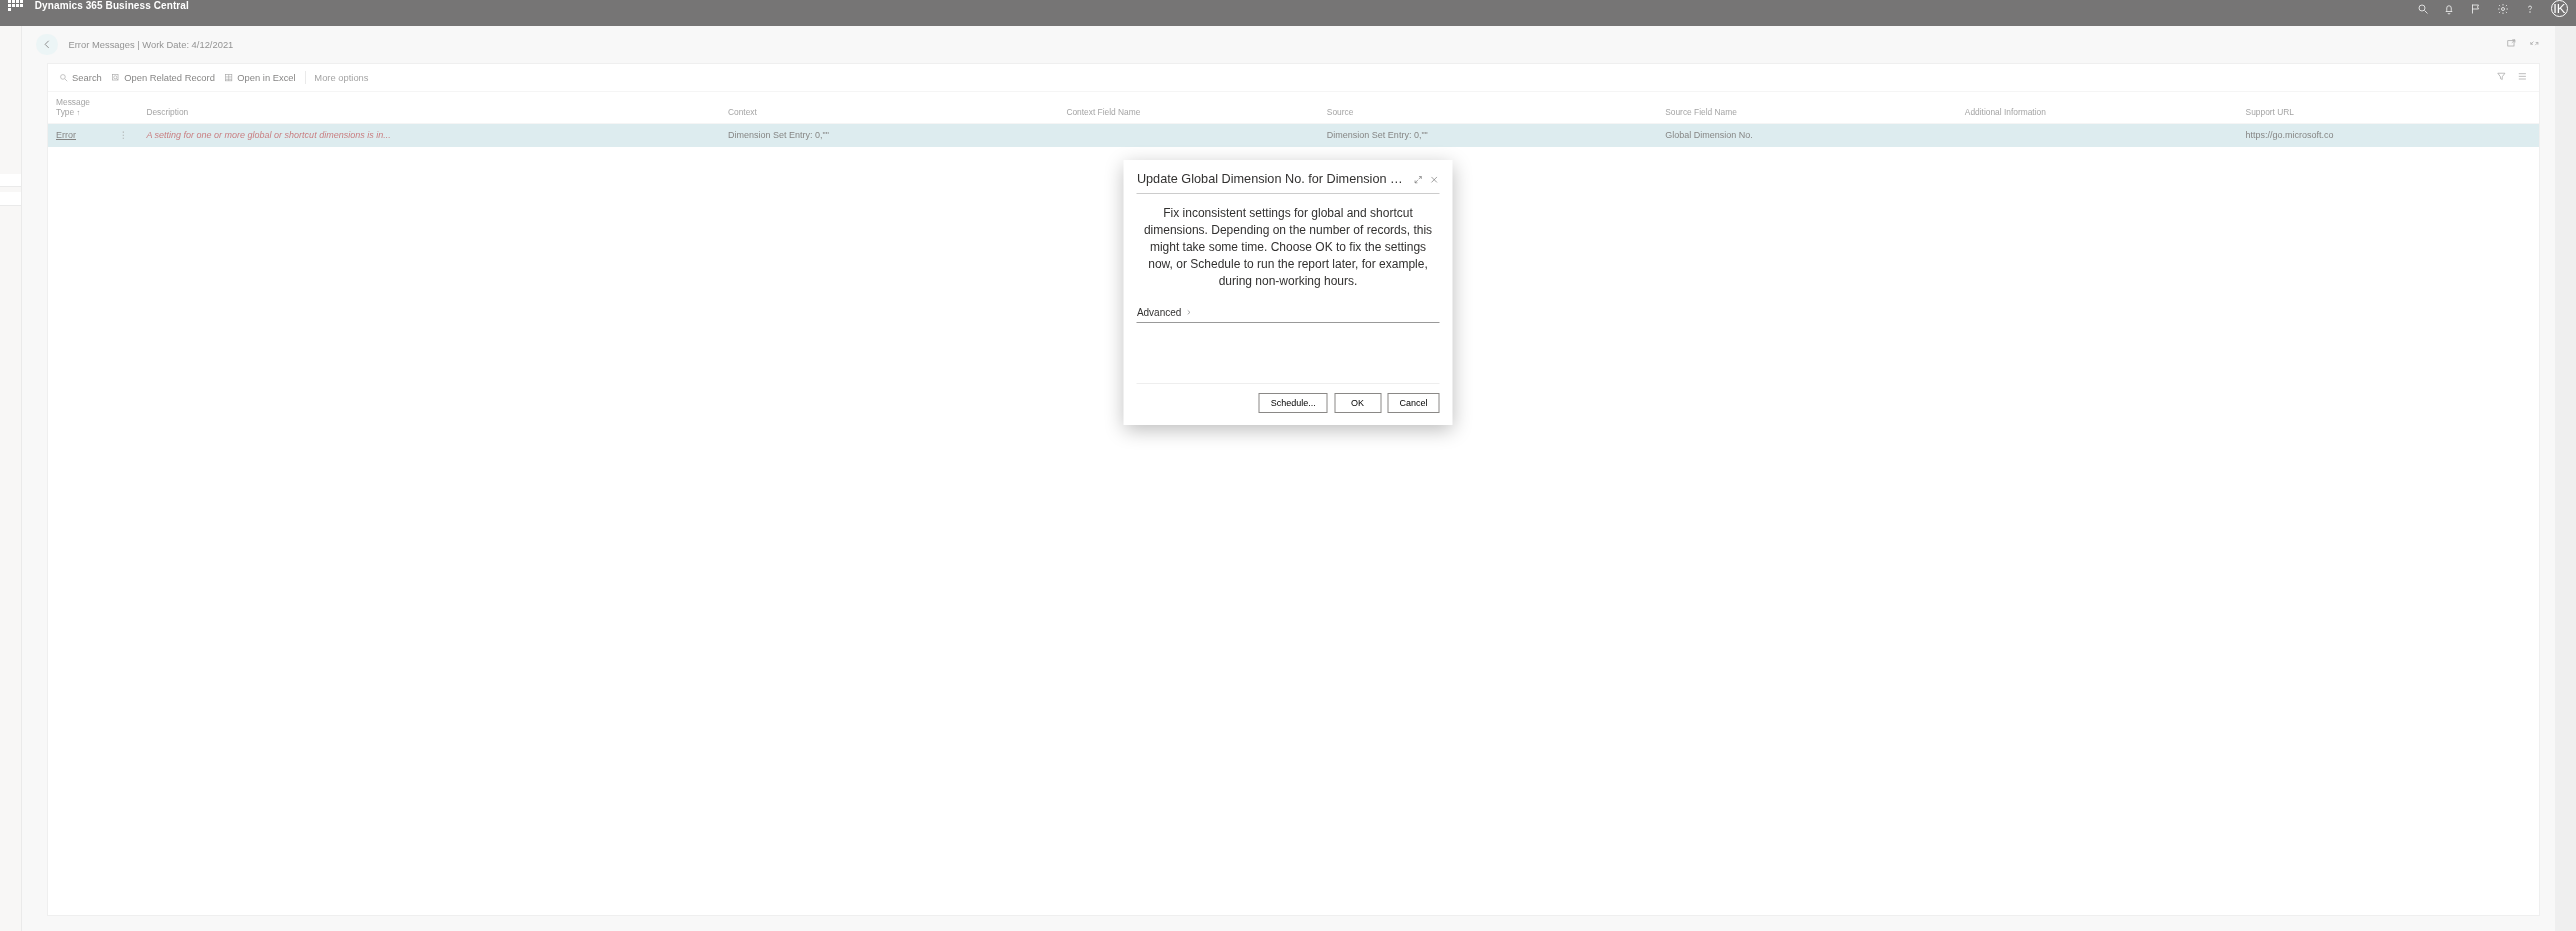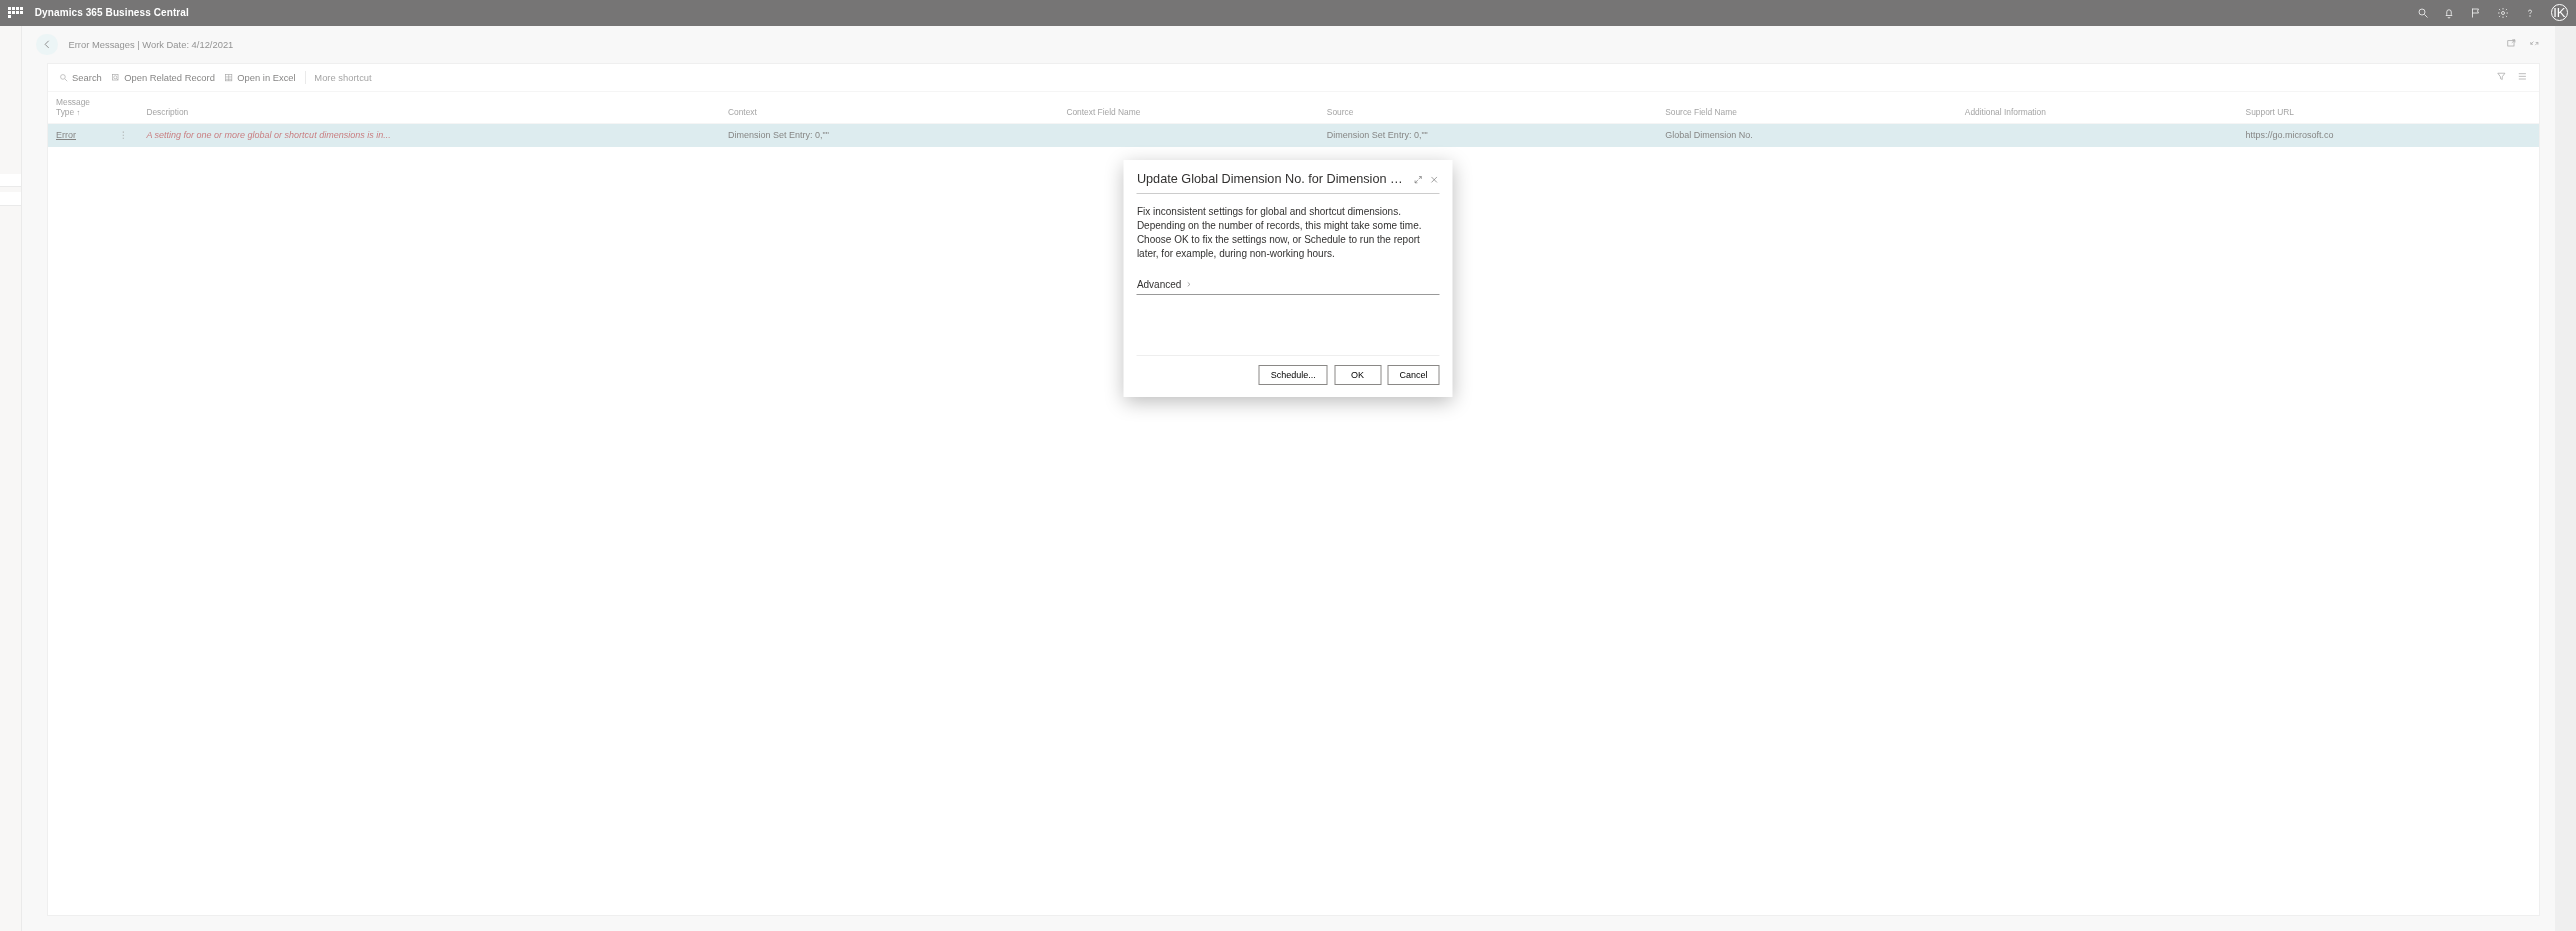--- a/index.html
+++ b/index.html
@@ -7,7 +7,7 @@
   body { position:relative; overflow:hidden; }
 
   
-  .topbar { height:25.5px; background:#1b1a19; color:#fff; display:flex; align-items:center; padding:0 8px; }
+  .topbar { height:25.5px; background:#1b1a19; color:#fff; display:flex; align-items:flex-start; padding:0 8px; }
   .waffle { width:17.4px; display:flex; flex-wrap:wrap; gap:1.3px; cursor:pointer; }
   .waffle span { width:2.7px; height:2.7px; background:#fff; }
   .app-title { margin-left:9.4px; font-size:10px; font-weight:600; letter-spacing:0.1px; }

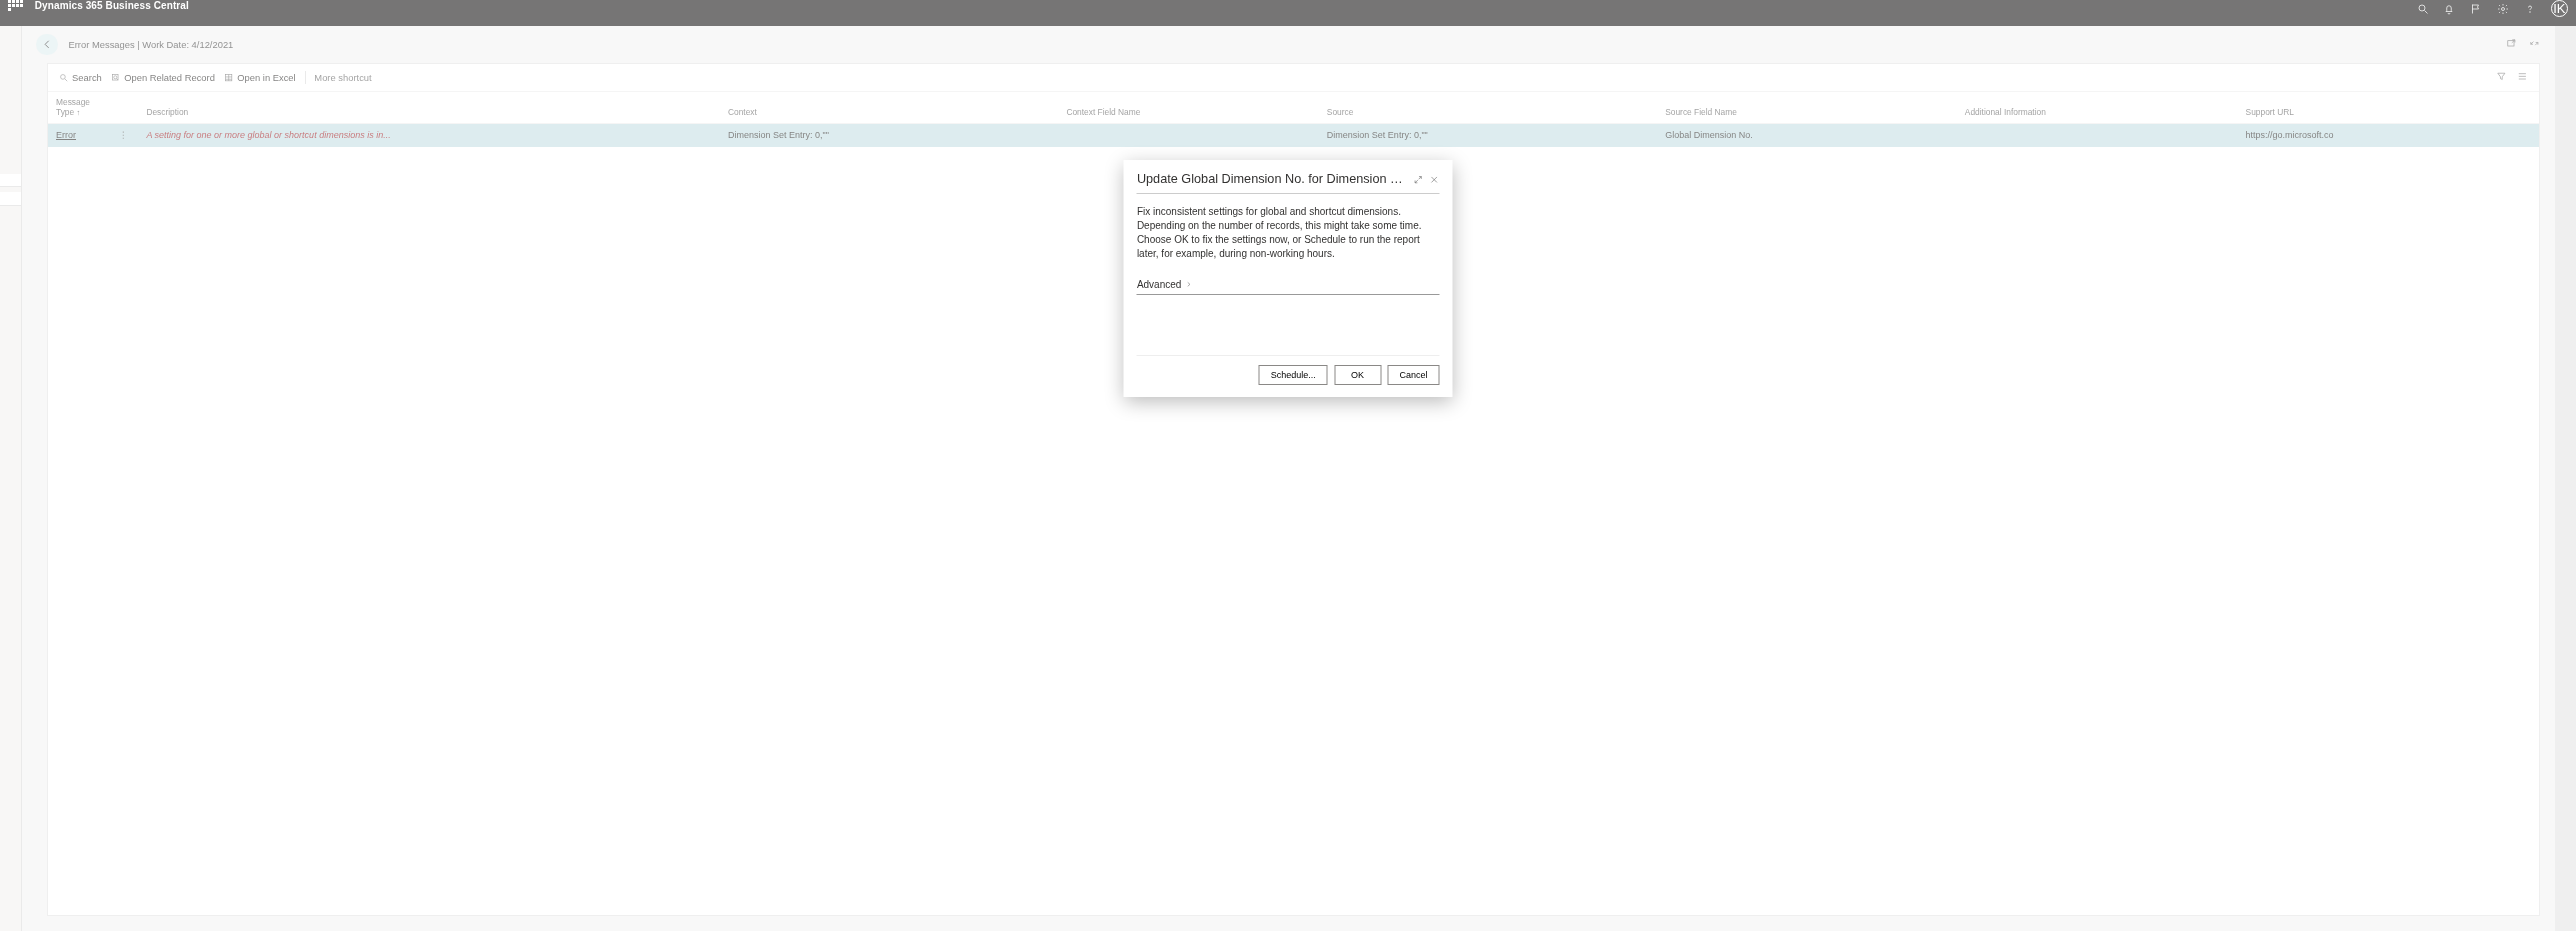--- a/index.html
+++ b/index.html
@@ -180,7 +180,7 @@
       </div>
       <div class="divider"></div>
       <div class="action muted">
-        <span>More shortcut</span>
+        <span>More options</span>
       </div>
       <div class="actionbar-right">
         <div class="ab-icon">

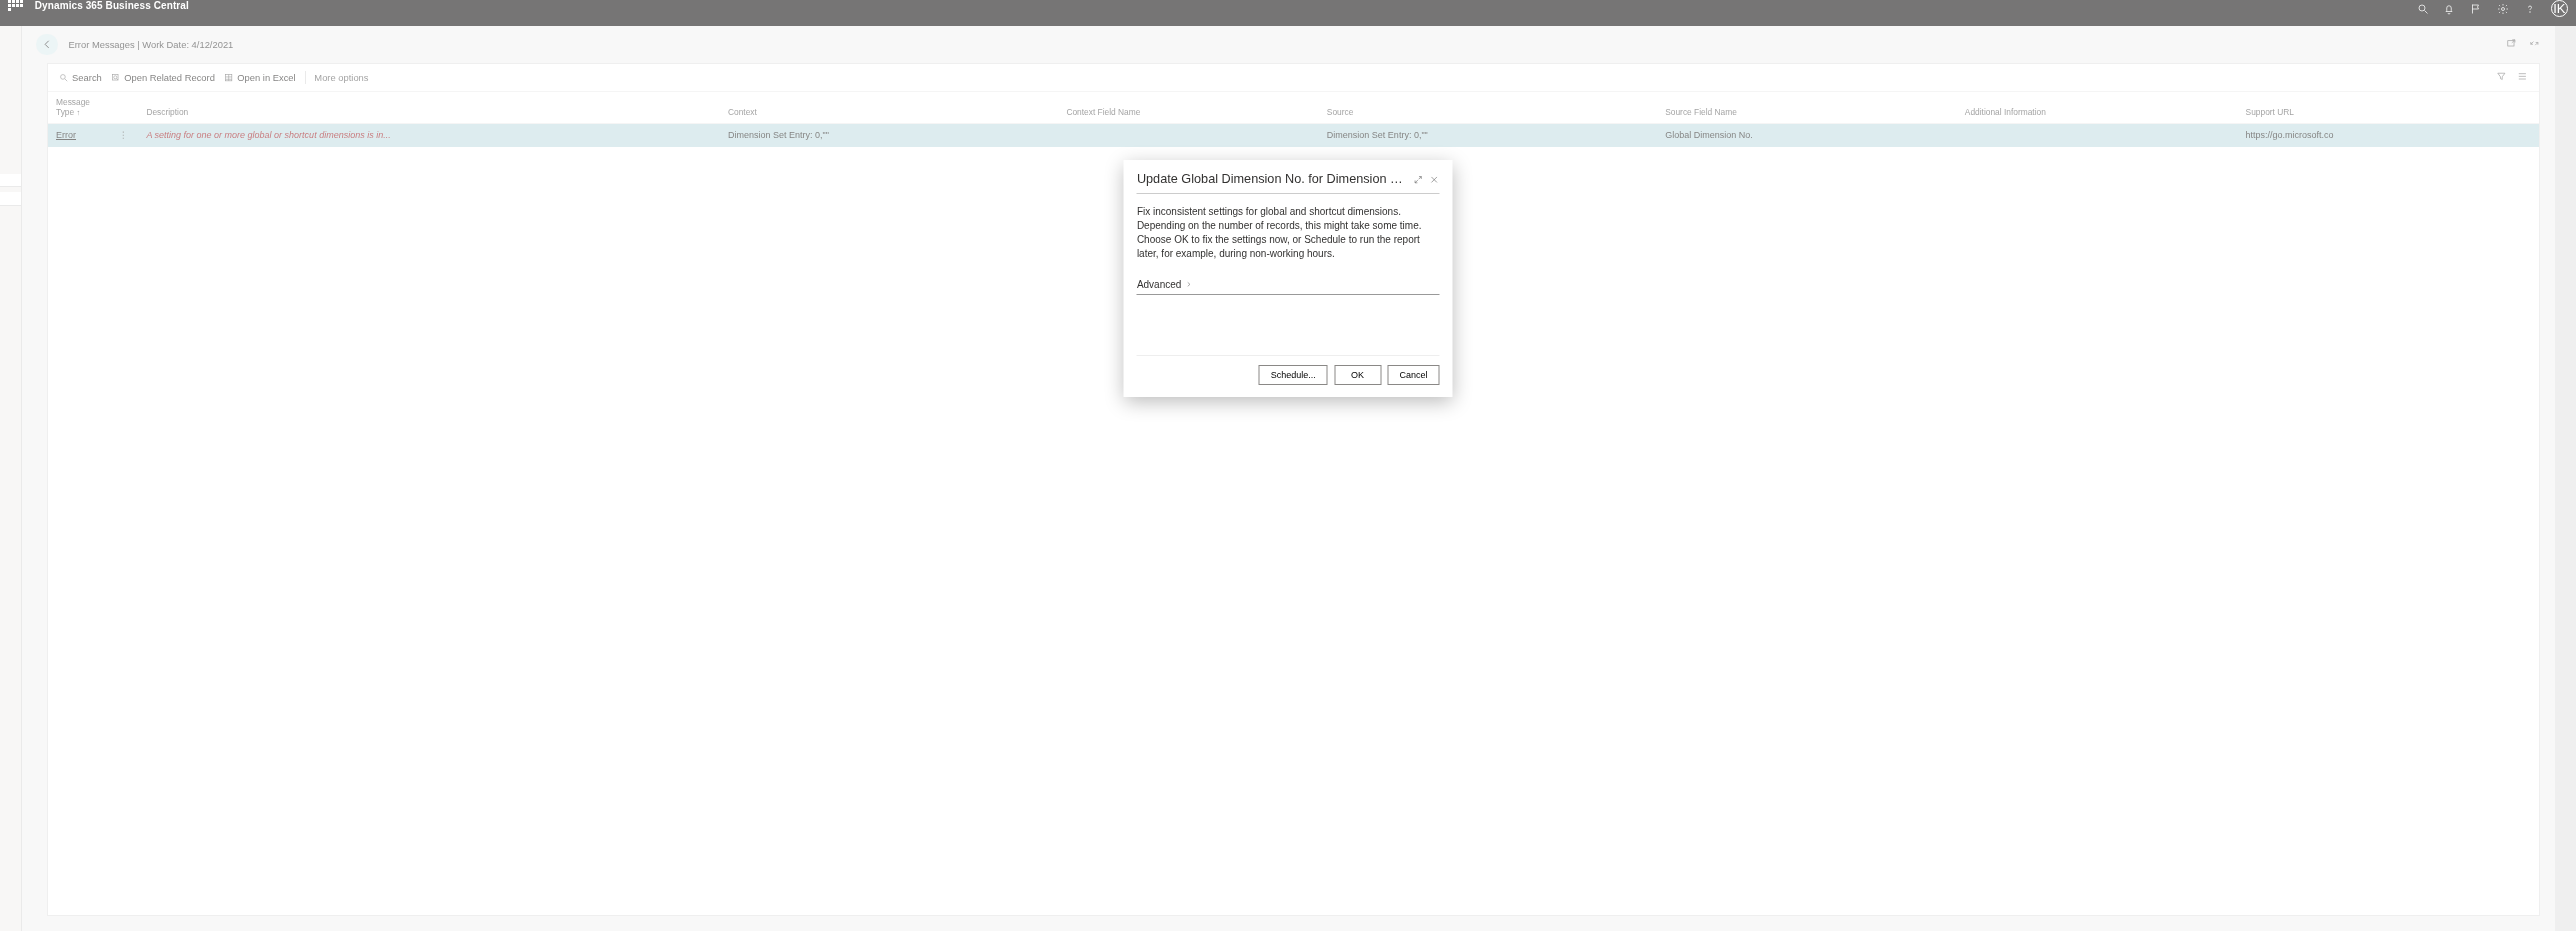--- a/index.html
+++ b/index.html
@@ -65,7 +65,7 @@
   .dlg-icon { cursor:pointer; padding-top:2.7px; }
   .dlg-icon svg { width:9.4px; height:9.4px; stroke:#666; fill:none; stroke-width:1.6; }
   .dialog-sep { height:0.7px; background:#ccc; margin:0 13.4px; }
-  .dialog-body { padding:12px 13.4px 6.7px 13.4px; font-size:10px; line-height:1.4; color:#323130; }
+  .dialog-body { padding:12px 13.4px 6.7px 13.4px; font-size:12px; line-height:1.4; color:#323130;text-align:center; }
   .adv-row { margin:10.7px 13.4px 0 13.4px; border-bottom:0.7px solid #999; padding-bottom:4px; display:flex; align-items:center; gap:4px; cursor:pointer; font-size:10px; }
   .adv-row svg { width:6.7px; height:6.7px; stroke:#666; fill:none; stroke-width:2; }
   .dialog-spacer { height:60px; }

